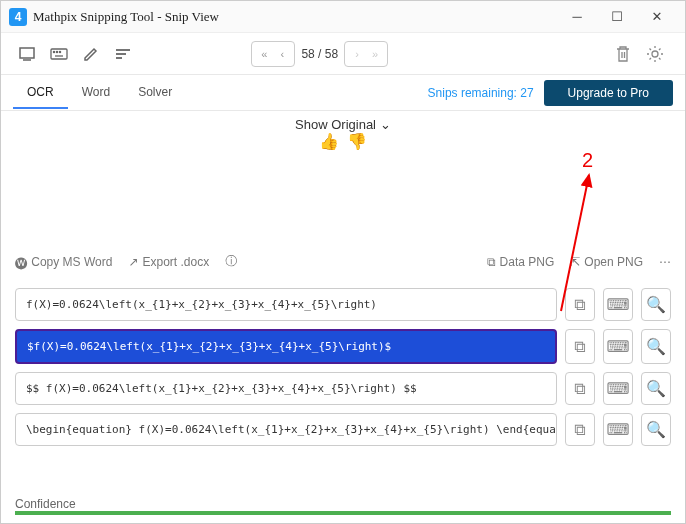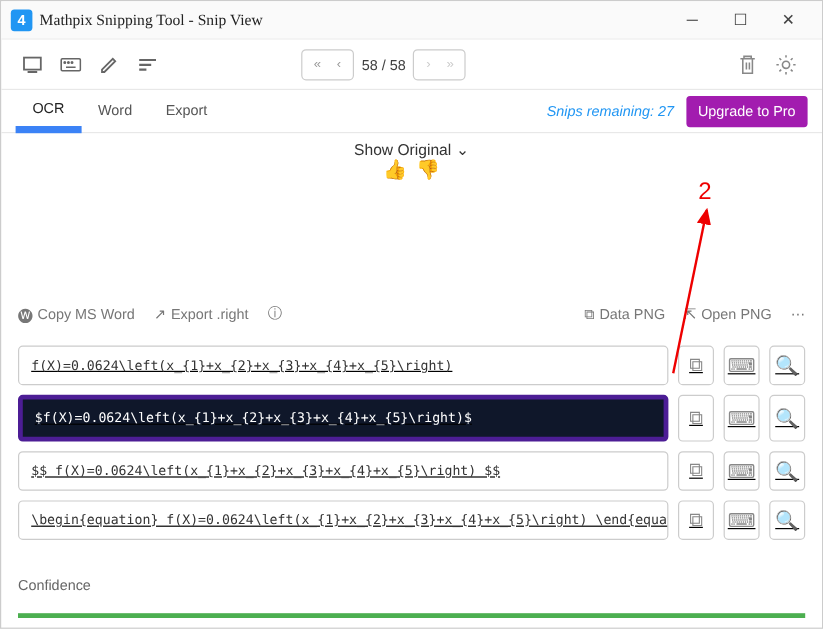--- a/index.html
+++ b/index.html
@@ -16,7 +16,7 @@
   .pager .pnum { font-size: 12px; color: #404040; }
   .tabs { height: 36px; display: flex; align-items: center; padding: 0 12px; gap: 0; border-bottom: 1px solid #e8e8e8; }
   .tab { padding: 8px 14px; font-size: 12px; color: #555; cursor: pointer; border-bottom: 2px solid transparent; }
-  .tab.active { border-bottom: 6px solid #3b82f6; color: #222; }
+  .tab.active { border-bottom: 2px solid #3b82f6; color: #222; }
   .upgrade-wrap { margin-left: auto; display: flex; align-items: center; gap: 10px; }
   .remaining { color: #2196f3; font-size: 12px; font-style: italic; }
   .upbtn { background: #a21caf; color: #fff; font-size: 12px; padding: 6px 10px; border-radius: 3px; cursor: pointer; }

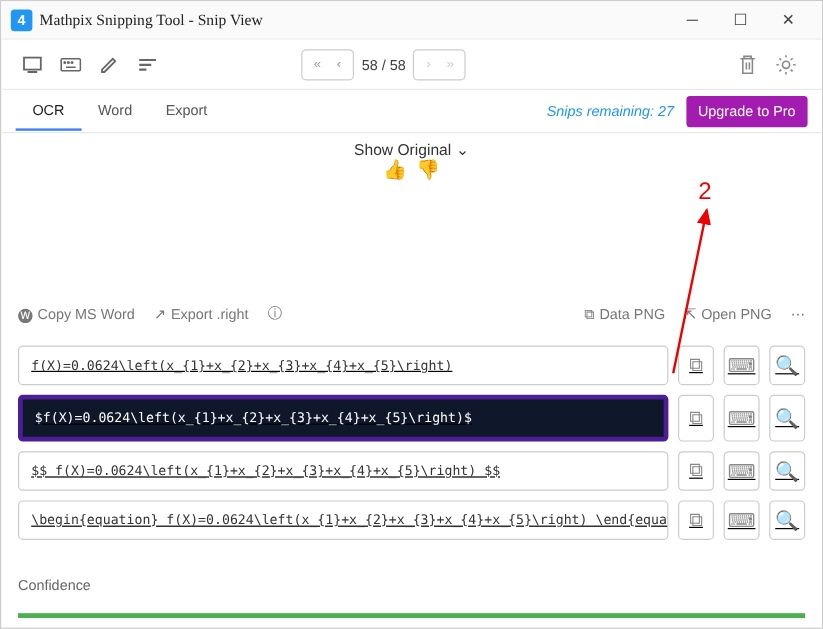--- a/index.html
+++ b/index.html
@@ -107,7 +107,7 @@
 <div class="tabs">
   <div class="tab active">OCR</div>
   <div class="tab">Word</div>
-  <div class="tab">Export</div>
+  <div class="tab">Solver</div>
   <div class="upgrade-wrap">
     <div class="remaining">Snips remaining: 27</div>
     <div class="upbtn">Upgrade to Pro</div>

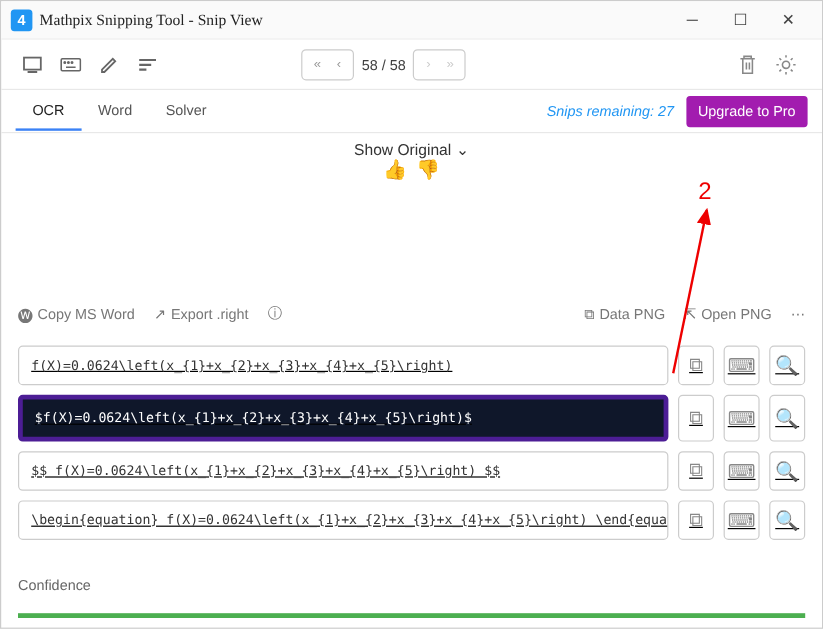--- a/index.html
+++ b/index.html
@@ -18,7 +18,7 @@
   .tab { padding: 8px 14px; font-size: 12px; color: #555; cursor: pointer; border-bottom: 2px solid transparent; }
   .tab.active { border-bottom: 2px solid #3b82f6; color: #222; }
   .upgrade-wrap { margin-left: auto; display: flex; align-items: center; gap: 10px; }
-  .remaining { color: #2196f3; font-size: 12px; font-style: italic; }
+  .remaining { color: #2196f3; font-size: 12px; }
   .upbtn { background: #a21caf; color: #fff; font-size: 12px; padding: 6px 10px; border-radius: 3px; cursor: pointer; }
   .orig-row { height: 30px; display: flex; align-items: center; padding: 6px 14px; justify-content: space-between; flex-direction: column; }
   .orig-row .lbl { font-size: 13px; color: #333; cursor: pointer; display: flex; align-items: center; gap: 4px; }

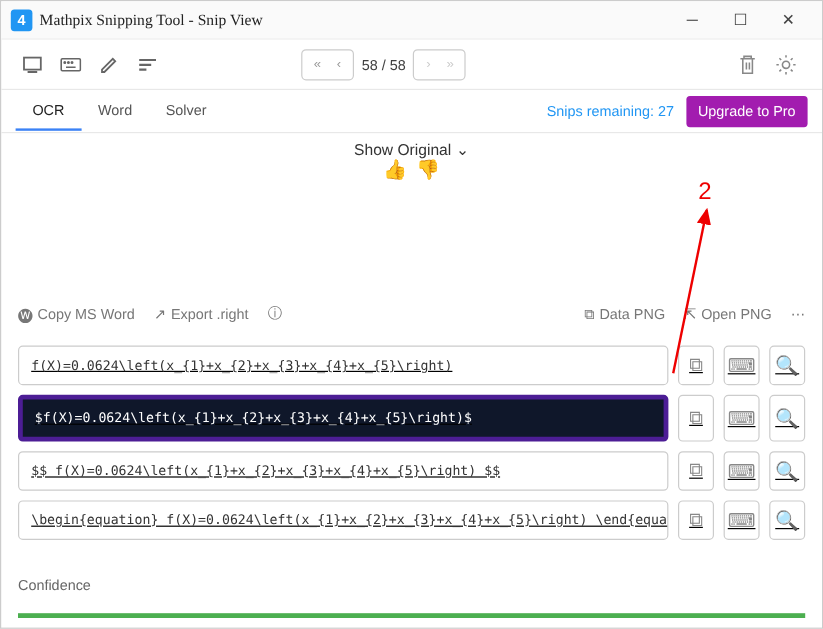--- a/index.html
+++ b/index.html
@@ -19,7 +19,7 @@
   .tab.active { border-bottom: 2px solid #3b82f6; color: #222; }
   .upgrade-wrap { margin-left: auto; display: flex; align-items: center; gap: 10px; }
   .remaining { color: #2196f3; font-size: 12px; }
-  .upbtn { background: #a21caf; color: #fff; font-size: 12px; padding: 6px 10px; border-radius: 3px; cursor: pointer; }
+  .upbtn { background: #0c4a6e; color: #fff; font-size: 12px; padding: 6px 24px; border-radius: 3px; cursor: pointer; }
   .orig-row { height: 30px; display: flex; align-items: center; padding: 6px 14px; justify-content: space-between; flex-direction: column; }
   .orig-row .lbl { font-size: 13px; color: #333; cursor: pointer; display: flex; align-items: center; gap: 4px; }
   .thumbs { display: flex; gap: 8px; color: #aaa; }

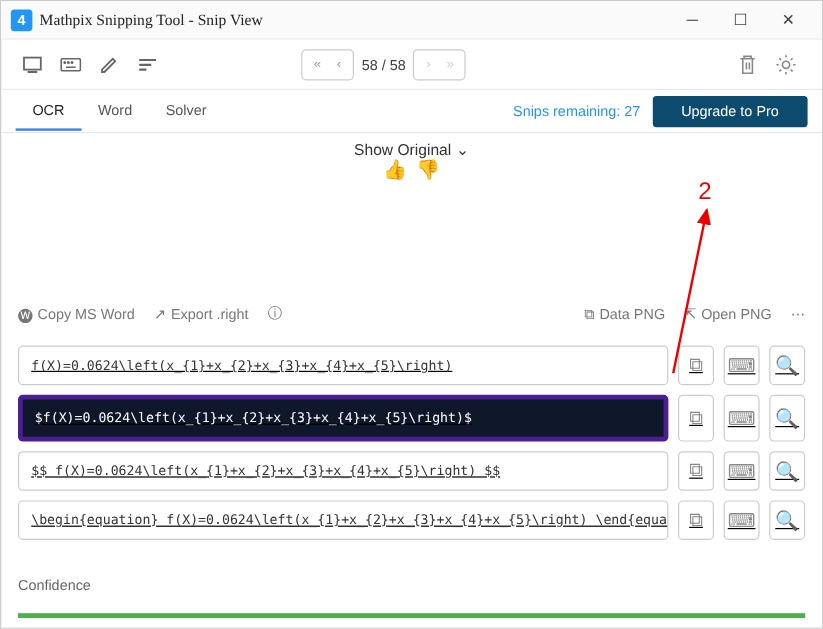--- a/index.html
+++ b/index.html
@@ -144,7 +144,7 @@
     </div>
   <div class="grp">
       <span>↗</span>
-      <span>Export .right</span>
+      <span>Export .docx</span>
     </div>
   <div class="grp">ⓘ</div>
   <div style="margin-left:auto;display:flex;gap:16px">

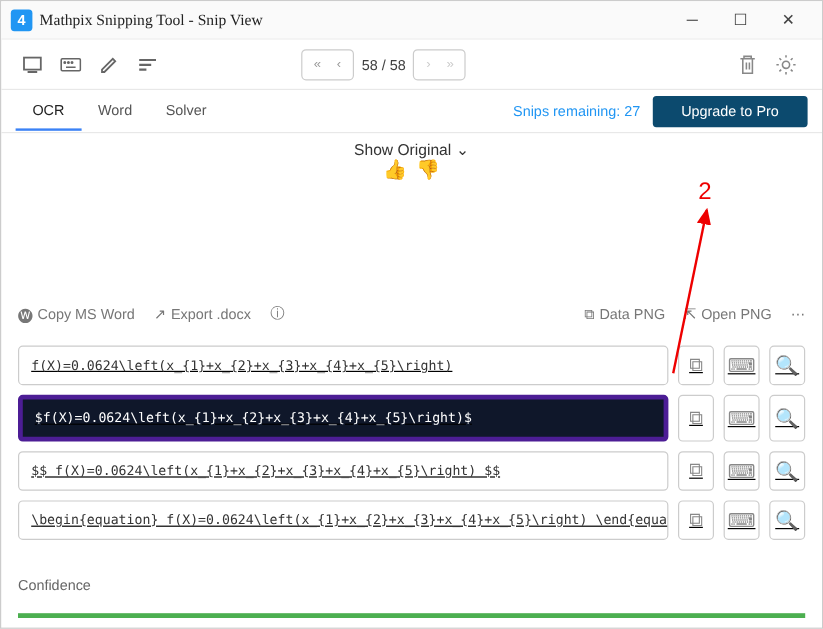--- a/index.html
+++ b/index.html
@@ -29,7 +29,7 @@
   .arrow { position: absolute; pointer-events: none; }
   .exportbar { height: 32px; display: flex; align-items: center; padding: 0 14px; gap: 16px; font-size: 12px; color: #777; border-bottom: 1px solid transparent; }
   .exportbar .grp { display: flex; align-items: center; gap: 4px; cursor: pointer; }
-  .codes { padding: 10px 14px; display: flex; flex-direction: column; gap: 8px; text-decoration: underline; }
+  .codes { padding: 10px 14px; display: flex; flex-direction: column; gap: 8px; }
   .coderow { display: flex; align-items: stretch; gap: 8px; }
   .codebox { flex: 1; border: 1px solid #ccc; border-radius: 4px; padding: 9px 10px; font-family: "Consolas", monospace; font-size: 11px; color: #333; white-space: nowrap; overflow: hidden; text-overflow: clip; }
   .codebox.selected { background: #0f172a; color: #fff; border: 4px solid #4c1d95; }

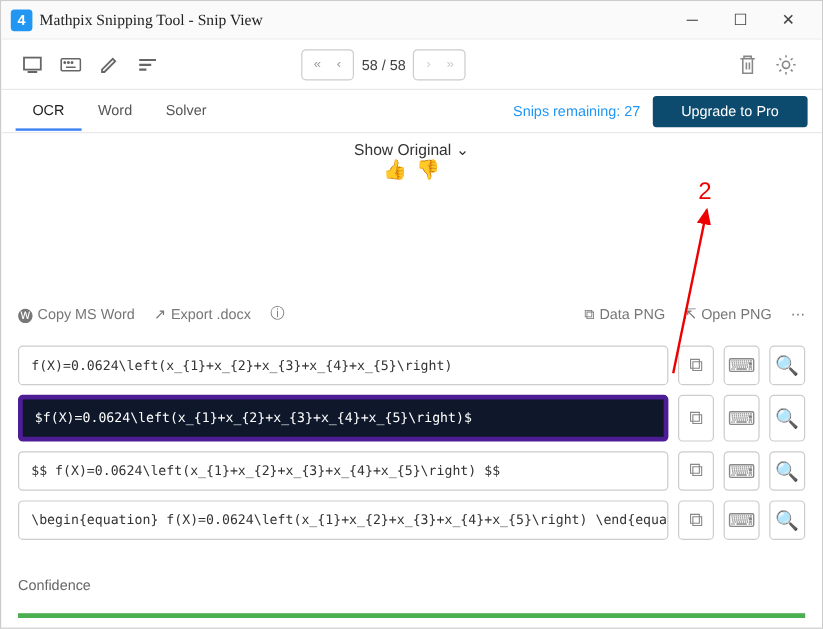--- a/index.html
+++ b/index.html
@@ -32,7 +32,7 @@
   .codes { padding: 10px 14px; display: flex; flex-direction: column; gap: 8px; }
   .coderow { display: flex; align-items: stretch; gap: 8px; }
   .codebox { flex: 1; border: 1px solid #ccc; border-radius: 4px; padding: 9px 10px; font-family: "Consolas", monospace; font-size: 11px; color: #333; white-space: nowrap; overflow: hidden; text-overflow: clip; }
-  .codebox.selected { background: #0f172a; color: #fff; border: 4px solid #4c1d95; }
+  .codebox.selected { background: #1d4ed8; color: #fff; border: 2px solid #4c1d95; }
   .rowbtn { width: 30px; border: 1px solid #ccc; border-radius: 4px; display: flex; align-items: center; justify-content: center; color: #888; cursor: pointer; }
   .confbar { margin-top: auto; padding: 10px 14px 8px; }
   .conflbl { font-size: 12px; color: #666; margin-bottom: 16px; }

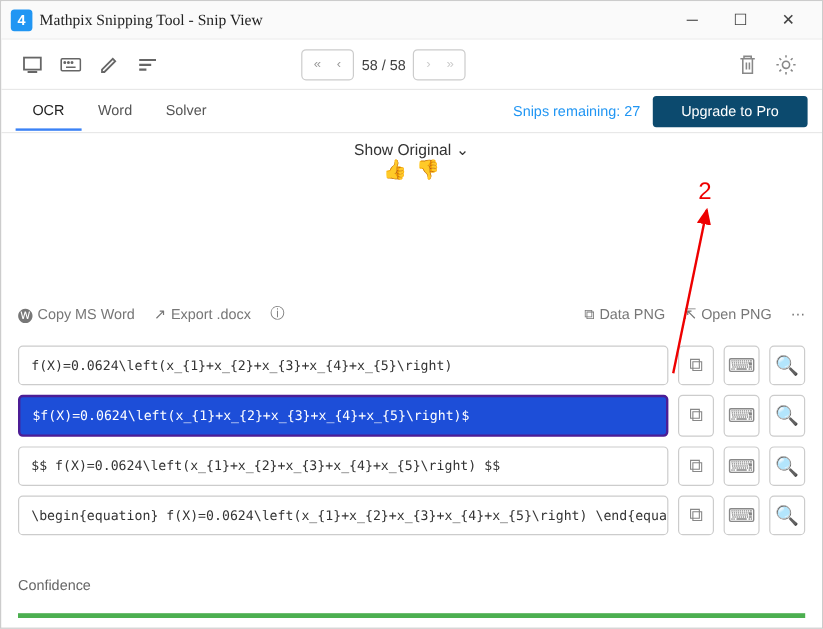--- a/index.html
+++ b/index.html
@@ -35,7 +35,7 @@
   .codebox.selected { background: #1d4ed8; color: #fff; border: 2px solid #4c1d95; }
   .rowbtn { width: 30px; border: 1px solid #ccc; border-radius: 4px; display: flex; align-items: center; justify-content: center; color: #888; cursor: pointer; }
   .confbar { margin-top: auto; padding: 10px 14px 8px; }
-  .conflbl { font-size: 12px; color: #666; margin-bottom: 16px; }
+  .conflbl { font-size: 12px; color: #666; margin-bottom: 0; }
   .confline { height: 4px; background: #4caf50; width: 100%; }
   svg { display: block; }
 </style>

